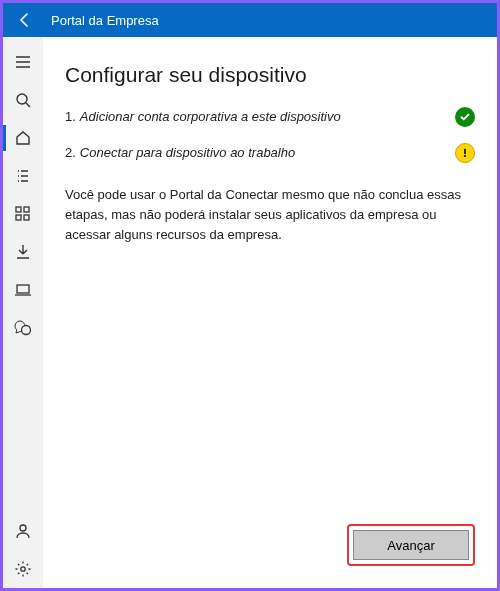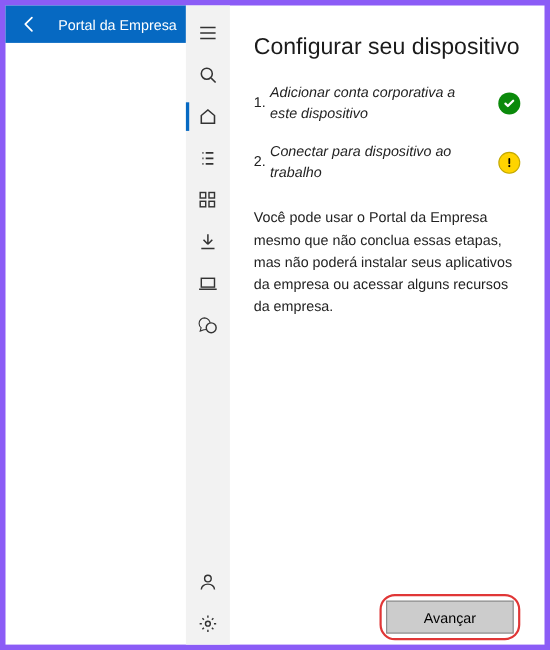--- a/index.html
+++ b/index.html
@@ -4,7 +4,7 @@
 <style>
   * { box-sizing: border-box; margin: 0; padding: 0; }
   html, body { width: 500px; height: 591px; font-family: "Segoe UI", Arial, sans-serif; background: #fff; overflow: hidden; }
-  .window { display: flex; width: 100%; height: 100%; border: 5px solid #8b5cf6; }
+  .window { display: flex; flex-direction: column; width: 100%; height: 100%; border: 3px solid #8b5cf6; }
   .titlebar { height: 34px; background: #0669c2; color: #fff; display: flex; align-items: center; padding: 0 8px; }
   .back-btn { width: 28px; height: 28px; display: flex; align-items: center; justify-content: center; cursor: pointer; }
   .title-text { font-size: 13px; margin-left: 12px; }

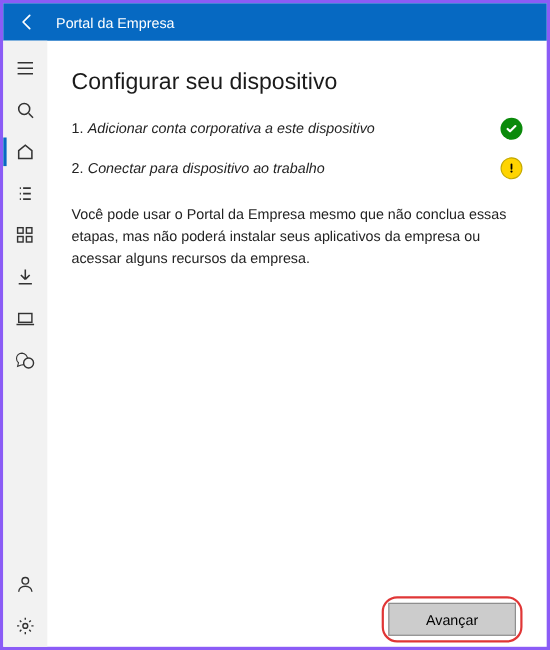--- a/index.html
+++ b/index.html
@@ -14,7 +14,7 @@
   .nav-btn { width: 40px; height: 38px; display: flex; align-items: center; justify-content: center; cursor: pointer; position: relative; }
   .nav-btn.active::before { content: ""; position: absolute; left: 0; top: 6px; bottom: 6px; width: 3px; background: #0669c2; }
   .nav-btn svg { stroke: #333; fill: none; }
-  .content { flex: 1; padding: 26px 22px 4px 22px; display: flex; flex-direction: column; position: relative; font-size: 13px; color: #222; justify-content: center; }
+  .content { flex: 1; padding: 26px 22px 22px 22px; display: flex; flex-direction: column; position: relative; font-size: 13px; color: #222; justify-content: center; }
   h1 { font-weight: 400; font-size: 21px; margin-bottom: 20px; color: #1b1b1b; }
   .intro { line-height: 1.45; margin-bottom: 18px; }
   .step { display: flex; align-items: center; margin-bottom: 16px; line-height: 1.45; }

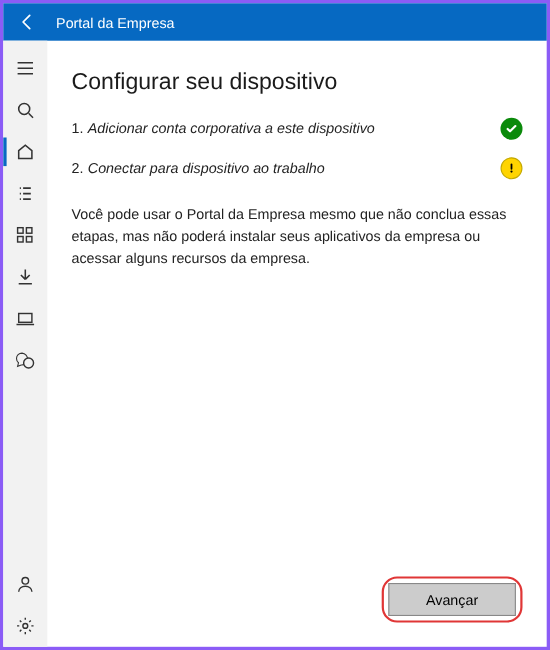--- a/index.html
+++ b/index.html
@@ -131,7 +131,7 @@
         </span>
       </div>
 
-      <p class="note">Você pode usar o Portal da Empresa mesmo que não conclua essas etapas, mas não poderá instalar seus aplicativos da empresa ou acessar alguns recursos da empresa.</p>
+      <p class="note">Você pode usar o Portal da Conectar mesmo que não conclua essas etapas, mas não poderá instalar seus aplicativos da empresa ou acessar alguns recursos da empresa.</p>
 
       <div class="footer">
         <div class="next-wrap">

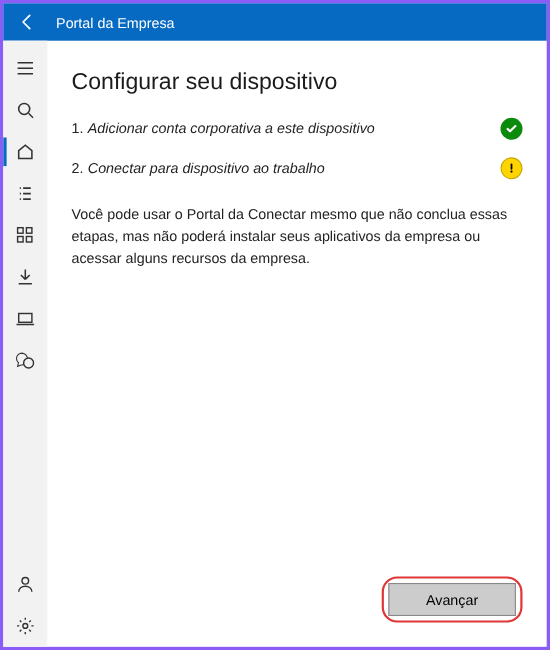--- a/index.html
+++ b/index.html
@@ -26,7 +26,7 @@
   .badge svg { display: block; }
   .note { margin-top: 6px; line-height: 1.55; }
   .footer { margin-top: auto; display: flex; justify-content: flex-end; padding-top: 10px; }
-  .next-wrap { border: 2px solid #e03636; border-radius: 14px; padding: 4px; margin-left: 38px; }
+  .next-wrap { border: 2px solid #e03636; border-radius: 4px; padding: 4px; margin-left: 38px; }
   .next-btn { min-width: 116px; height: 30px; background: #ccc; border: 1px solid #888; font-size: 13px; cursor: pointer; }
 </style>
 </head>

